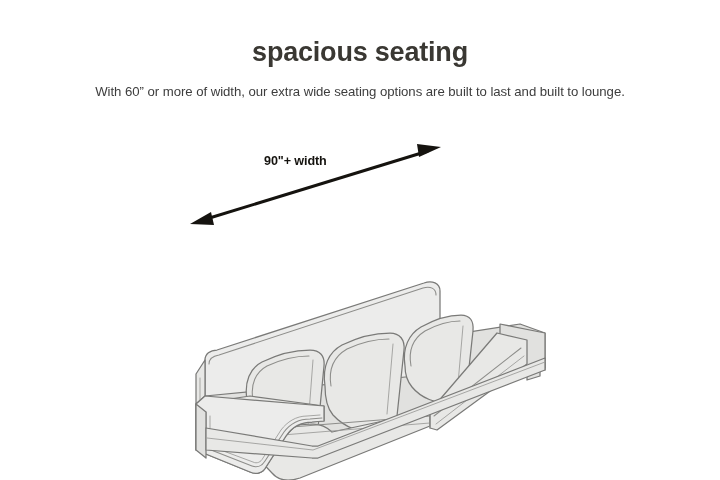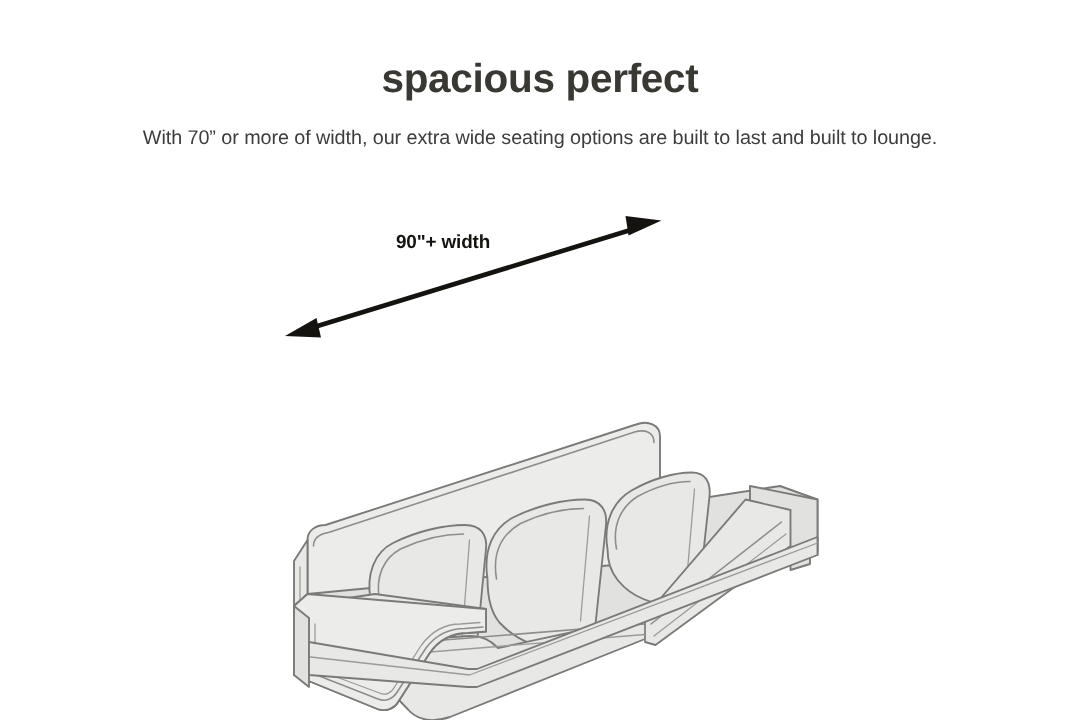--- a/index.html
+++ b/index.html
@@ -132,7 +132,7 @@
 <div id="page">
 
   <div id="heading-block">
-    <h1 id="page-title">spacious perfect</h1>
+    <h1 id="page-title">spacious seating</h1>
 
     <div id="subtitle-block">
       <span class="subtitle-line">With 70” or more of width, our extra wide seating options are built to last and built to lounge.</span>

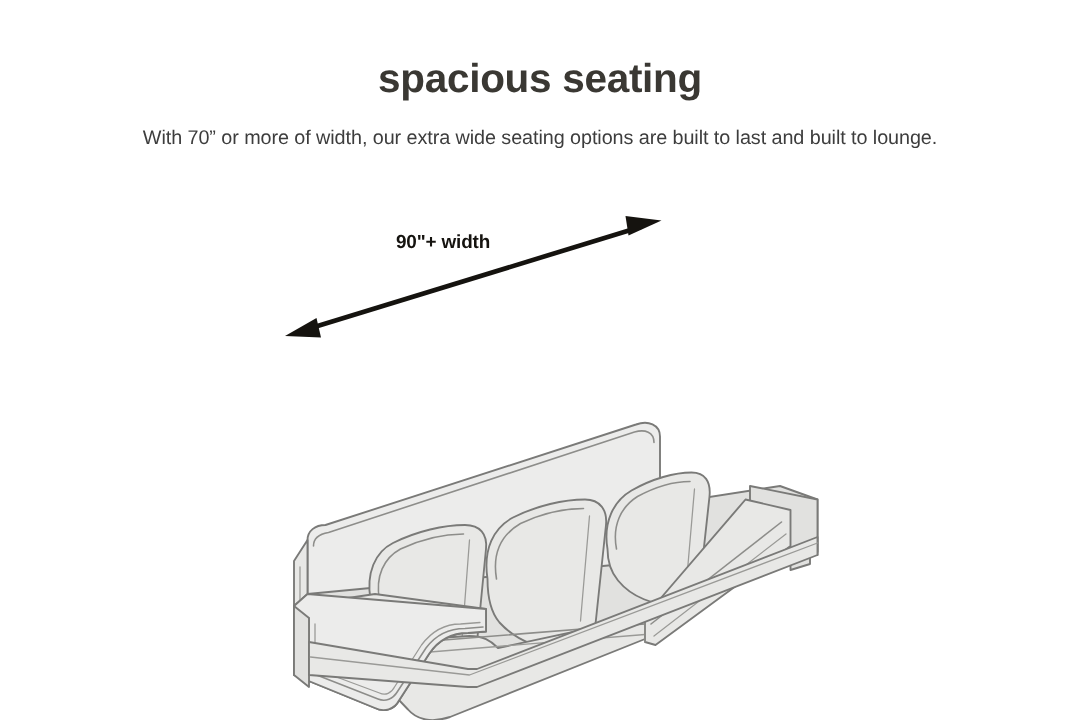--- a/index.html
+++ b/index.html
@@ -135,7 +135,7 @@
     <h1 id="page-title">spacious seating</h1>
 
     <div id="subtitle-block">
-      <span class="subtitle-line">With 70” or more of width, our extra wide seating options are built to last and built to lounge.</span>
+      <span class="subtitle-line">With 60” or more of width, our extra wide seating options are built to last and built to lounge.</span>
     </div>
   </div>
 

